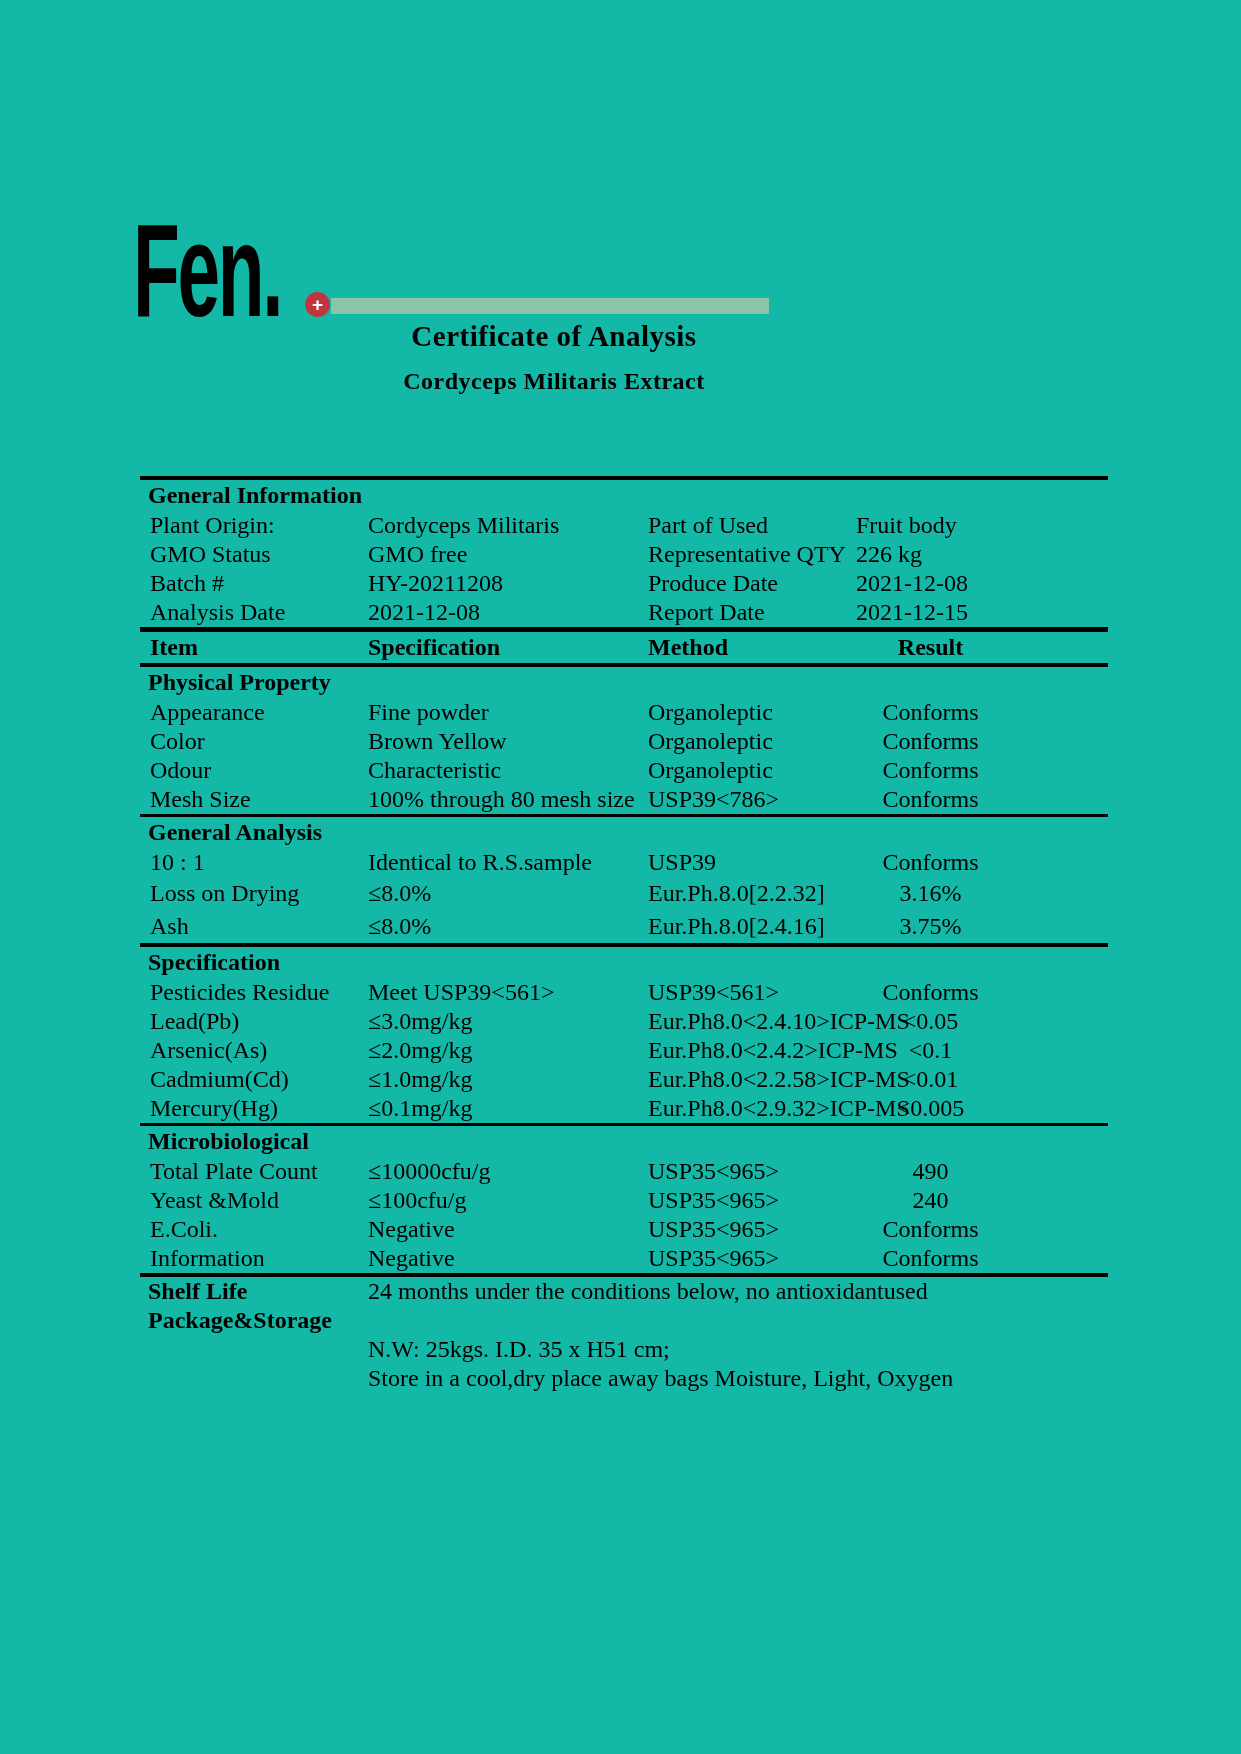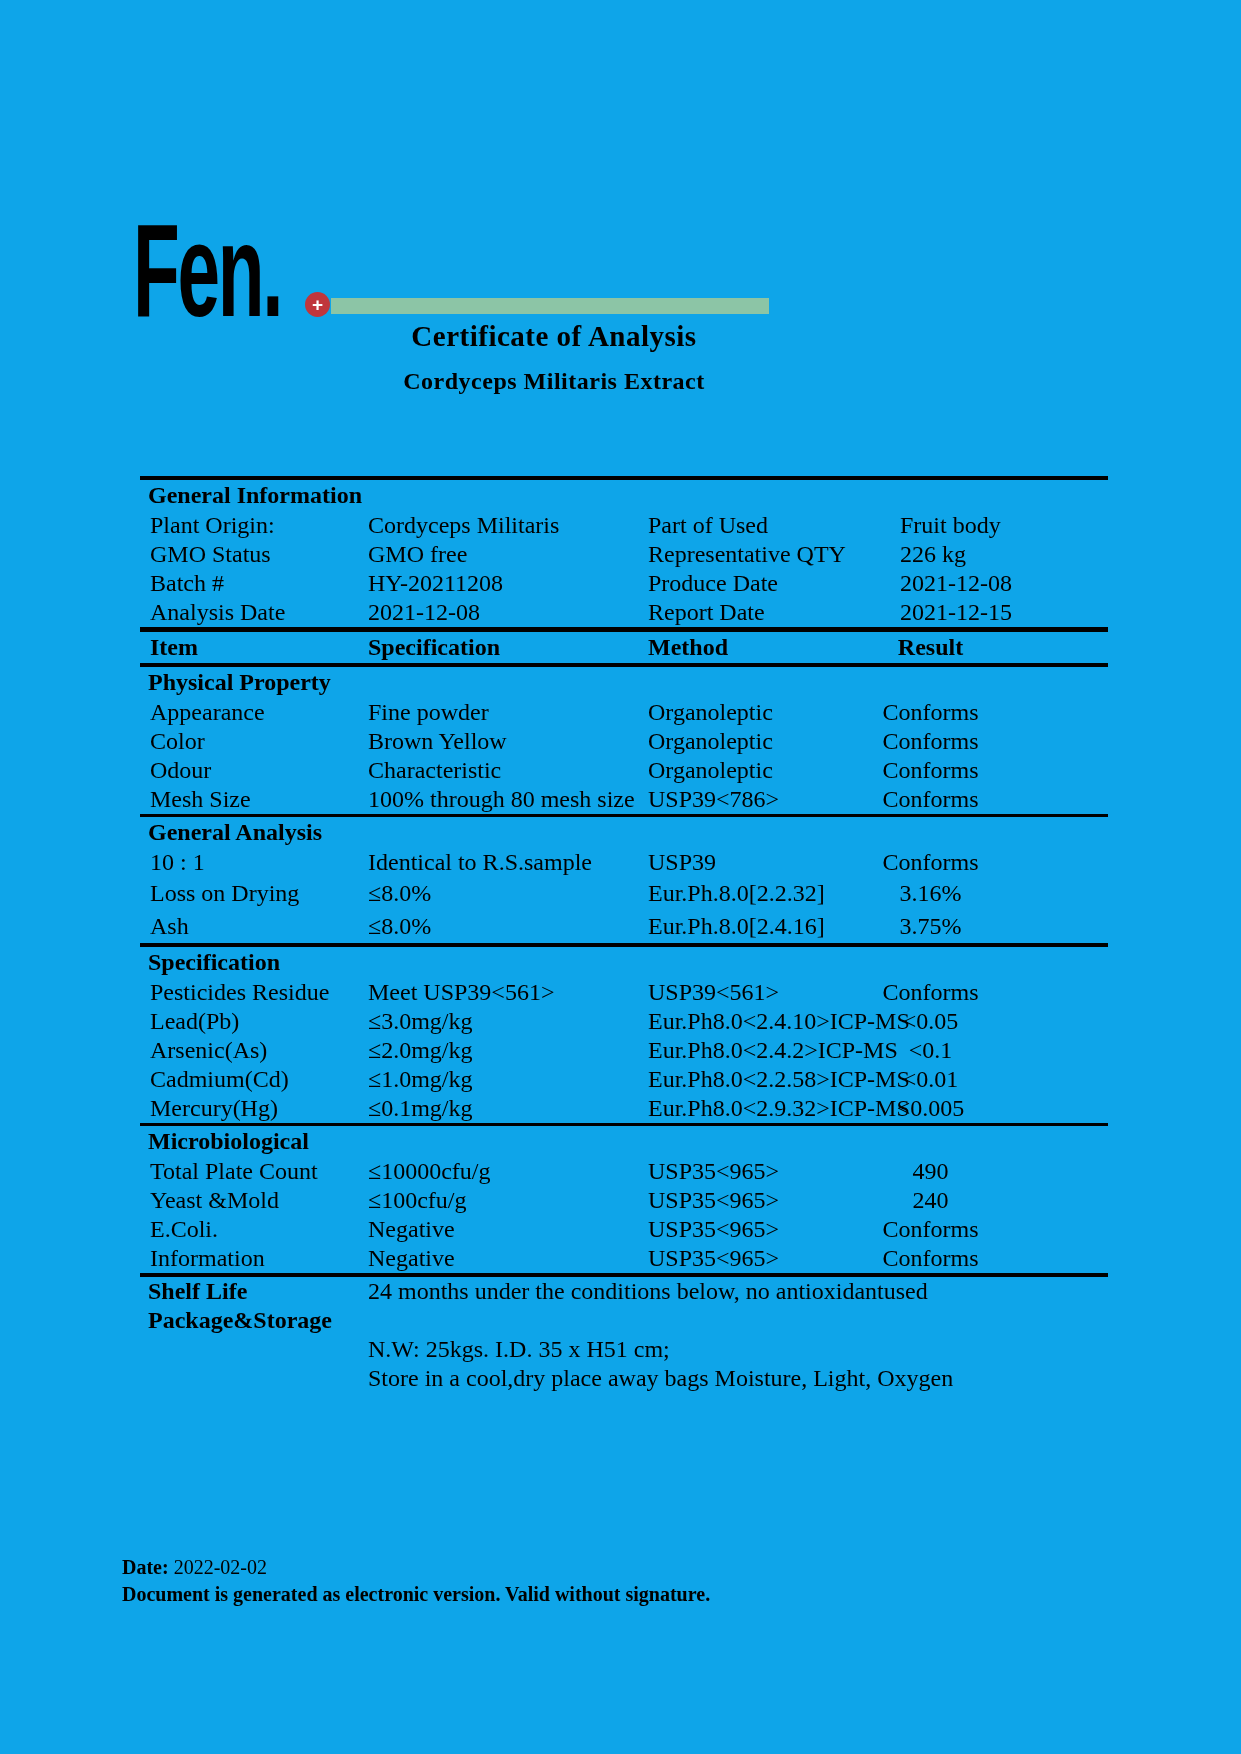--- a/index.html
+++ b/index.html
@@ -6,7 +6,7 @@
   html,body { background:#ffffff; }
   .page {
     position:relative; width:1241px; height:1754px; margin:0 auto;
-    background:#0ea5e9; color:#000;
+    background:#14b8a6; color:#000;
     font-family:"Liberation Serif", serif;
     overflow:hidden;
   }

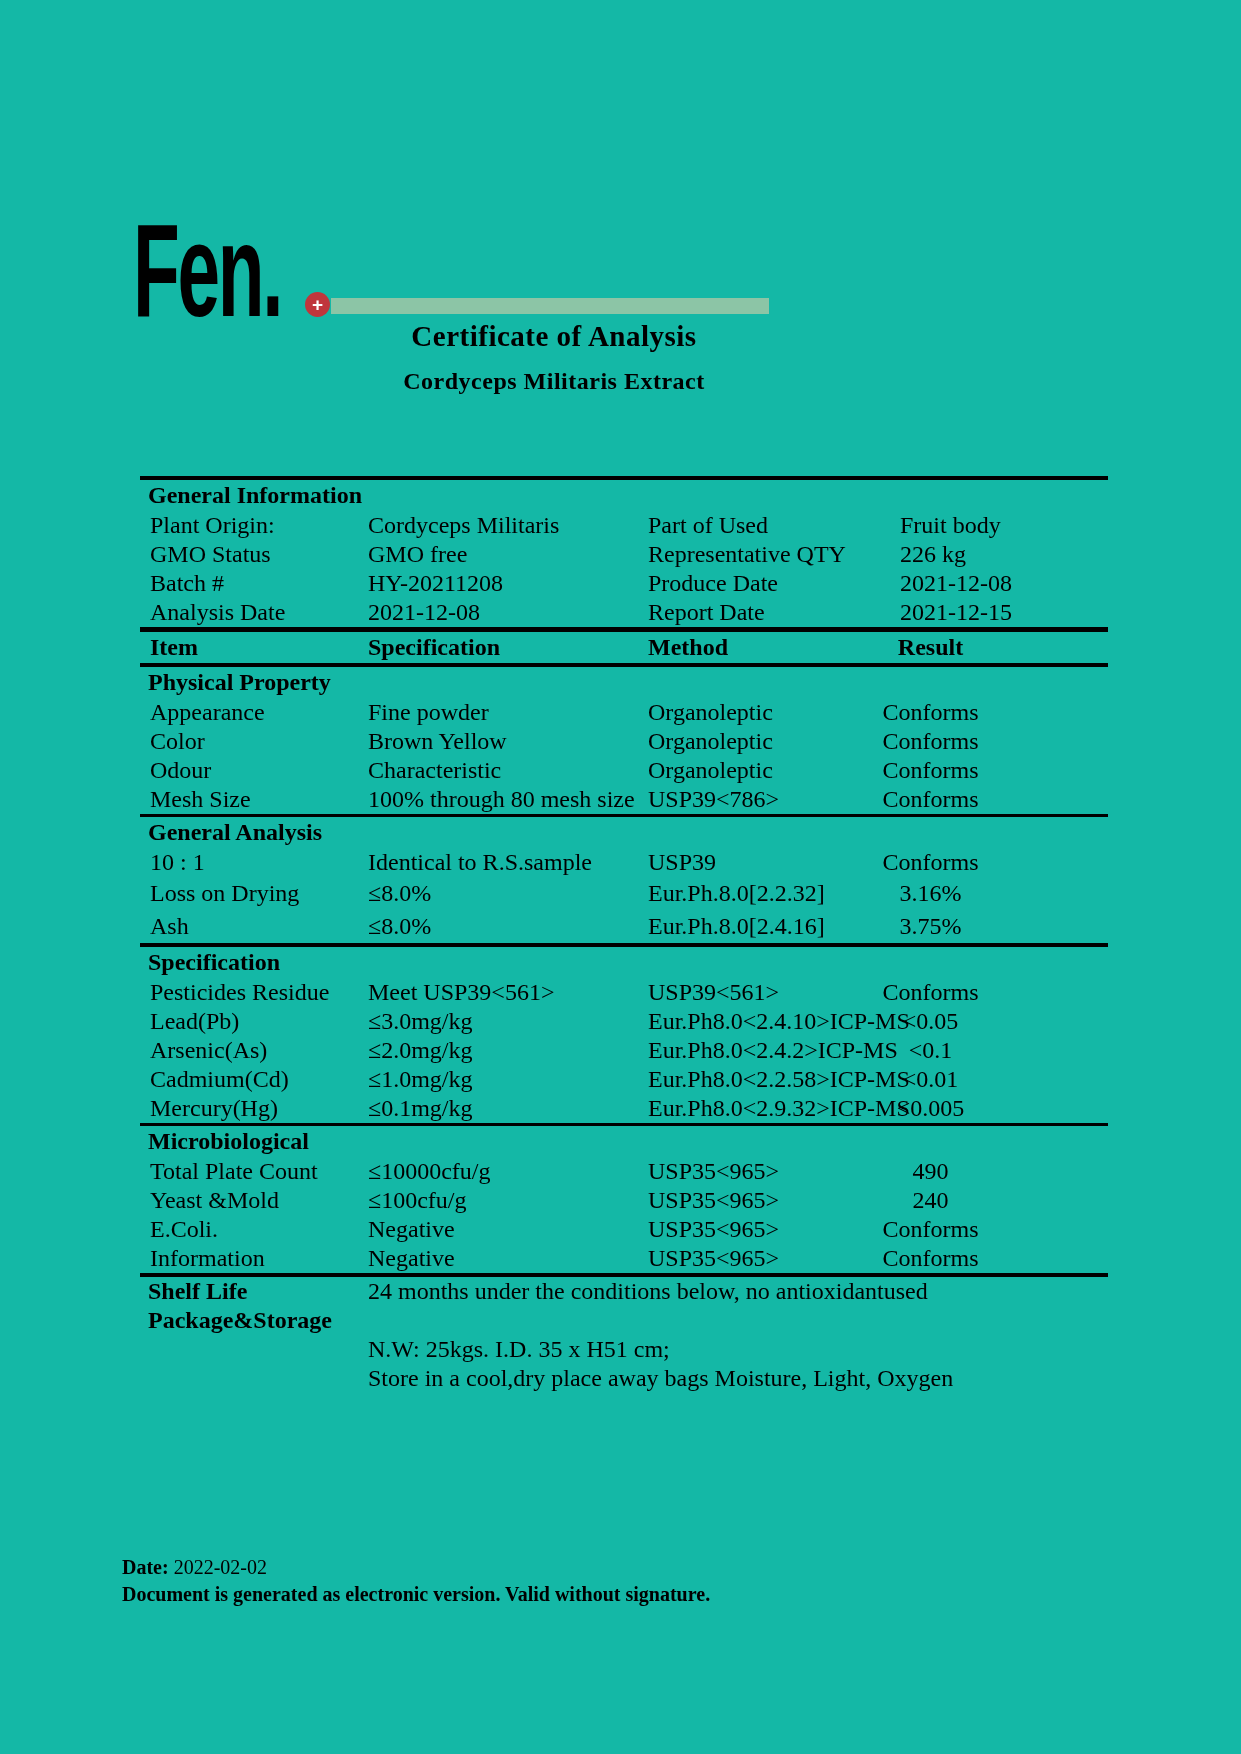--- a/index.html
+++ b/index.html
@@ -49,7 +49,7 @@
   .row.tall { height:33px; }
   .row .c { padding-left:10px; white-space:nowrap; overflow:visible; }
   .row .c4 { text-align:center; padding-left:0; }
-  .row.gi .c4 { text-align:left; padding-left:8px;margin-left:44px; }
+  .row.gi .c4 { text-align:left; padding-left:8px; }
   .sec-title { font-weight:bold; padding-left:8px; height:31px; line-height:31px; white-space:nowrap; }
   .row.header { font-weight:bold; height:31px; }
   .row.storage { grid-template-columns:218px 750px; height:29px; }

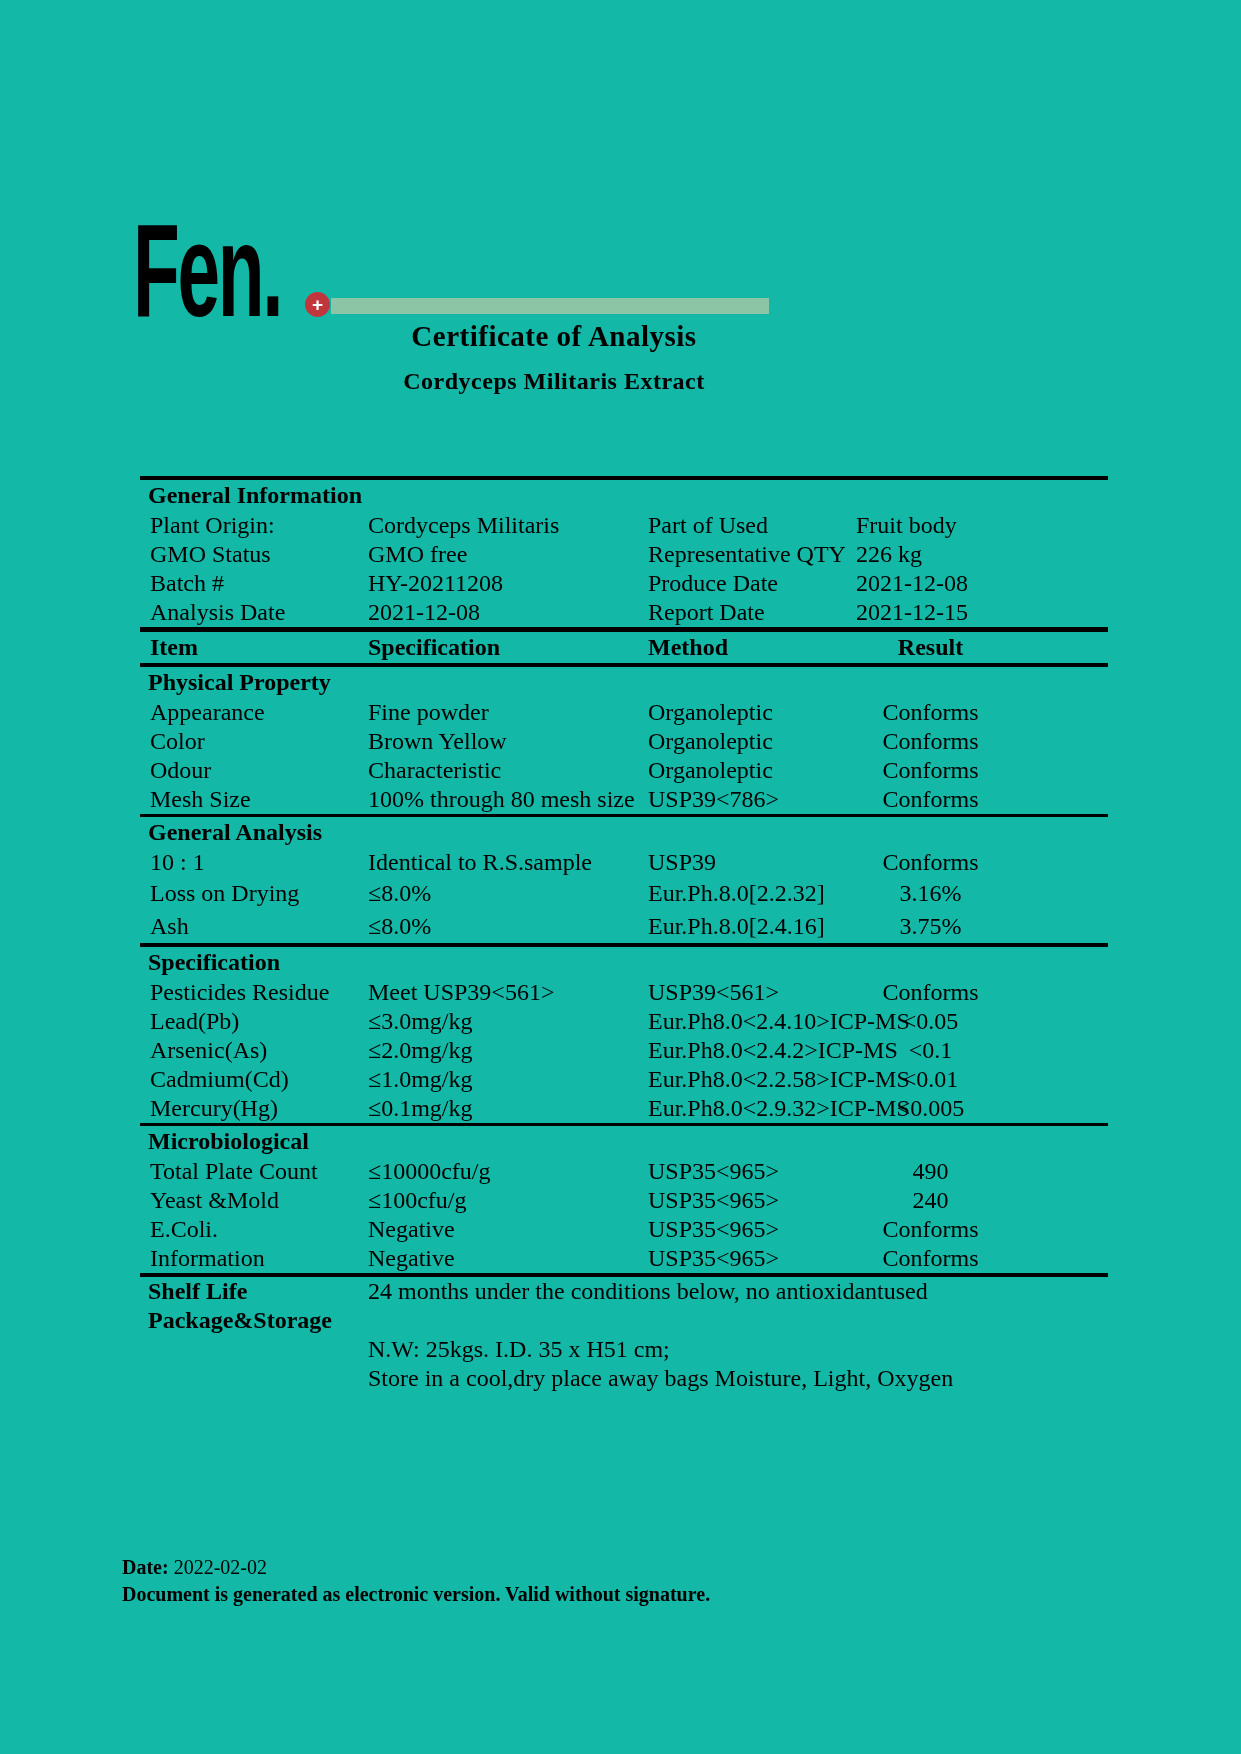--- a/index.html
+++ b/index.html
@@ -270,13 +270,6 @@
     </div>
   </div>
 
-  <div class="bottom">
-    <div class="date-line">
-      <span class="date-label">Date:</span>
-      <span class="date-value">2022-02-02</span>
-    </div>
-    <div class="disclaimer">Document is generated as electronic version. Valid without signature.</div>
-  </div>
 
 </div>
 

